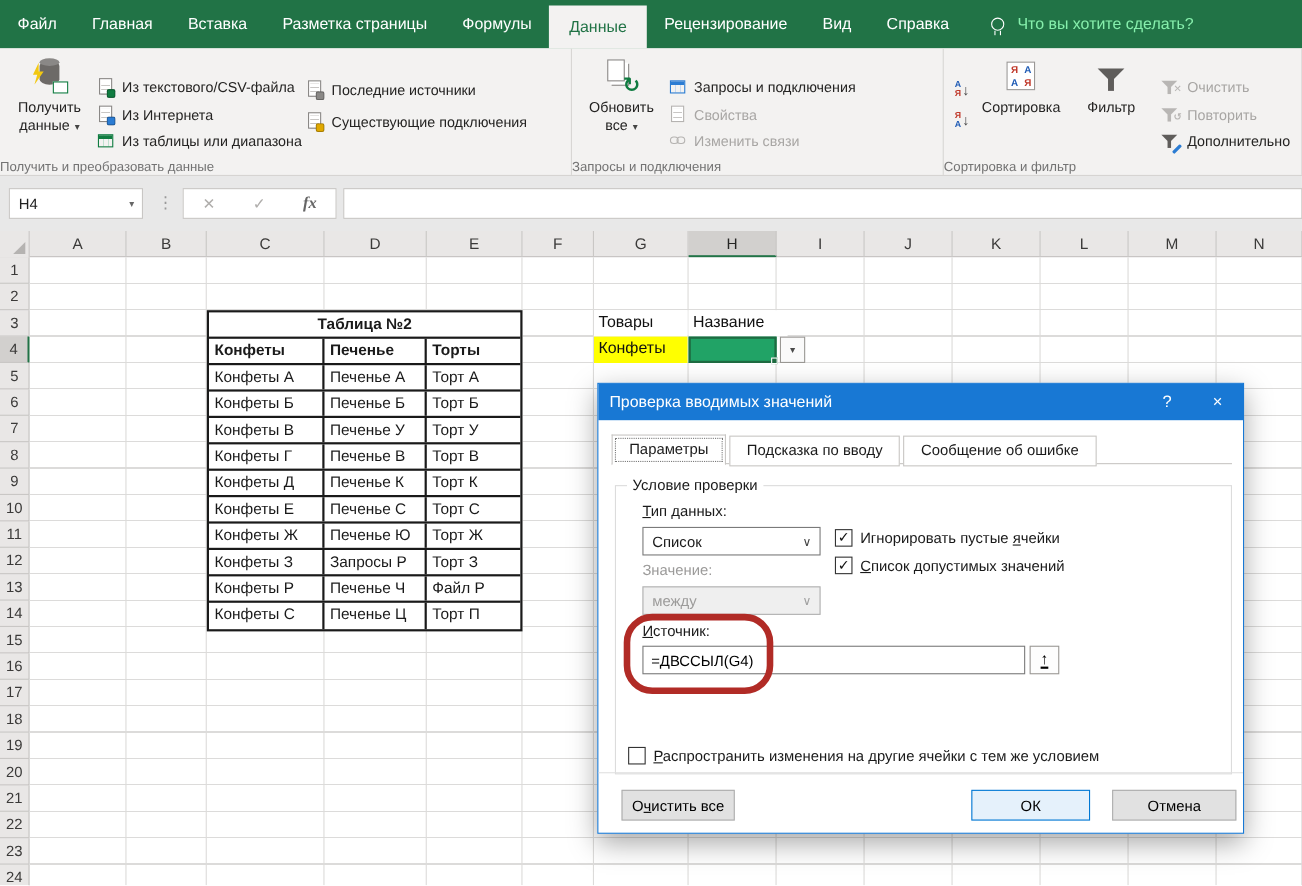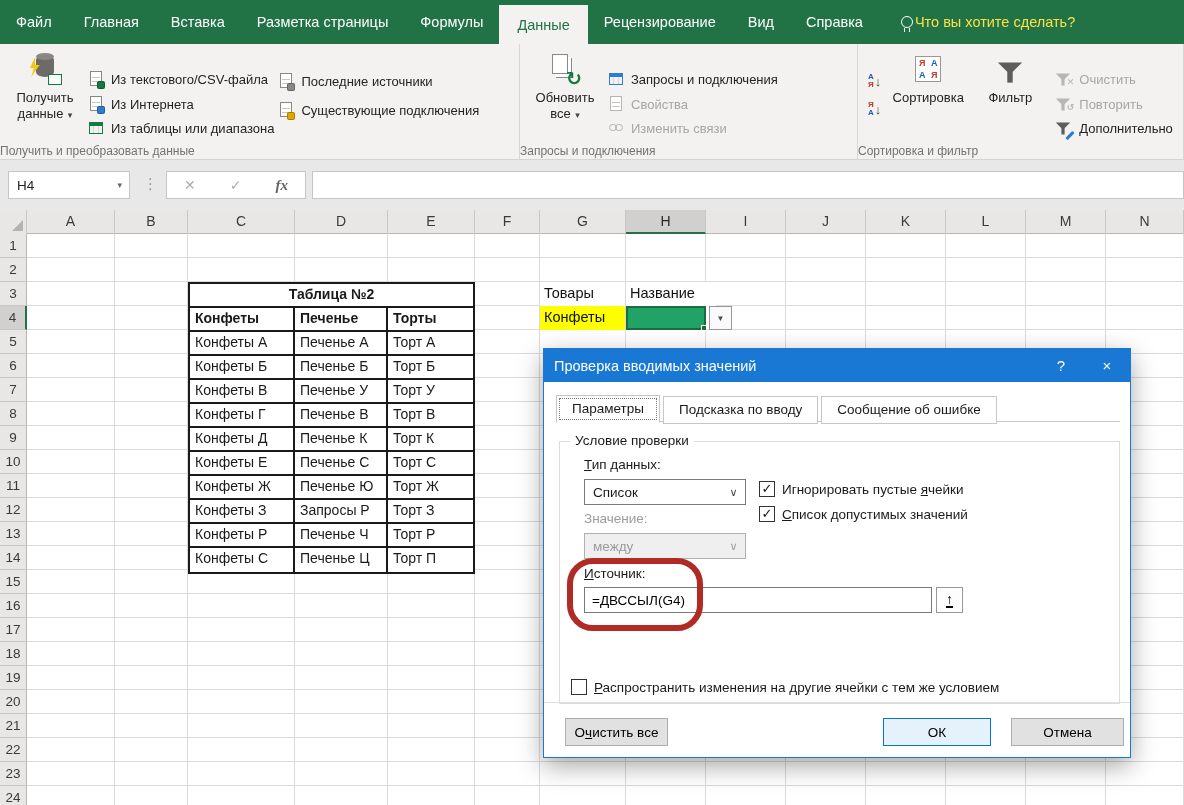--- a/index.html
+++ b/index.html
@@ -12,7 +12,7 @@
   #menu-tabs { display:flex; height:44px; }
   .mtab { display:flex; align-items:center; padding:0 16px; color:#fff; font-size:14.5px; cursor:default; }
   .mtab.active { background:#f3f2f1; color:#217346; margin-top:5px; padding:0 18px; }
-  #menu-search { display:flex; align-items:center; gap:2px; color:#fde047; font-size:14.5px; margin-left:22px;text-align:right; }
+  #menu-search { display:flex; align-items:center; gap:12px; color:#86efac; font-size:14.5px; margin-left:22px;text-align:right; }
   .bulb { position:relative; width:12px; height:12px; border:1.6px solid #fff; border-radius:50%; display:inline-block; }
   .bulb::after { content:""; position:absolute; left:2.5px; bottom:-5px; width:4px; height:4px; border-left:1.6px solid #fff; border-right:1.6px solid #fff; }
 

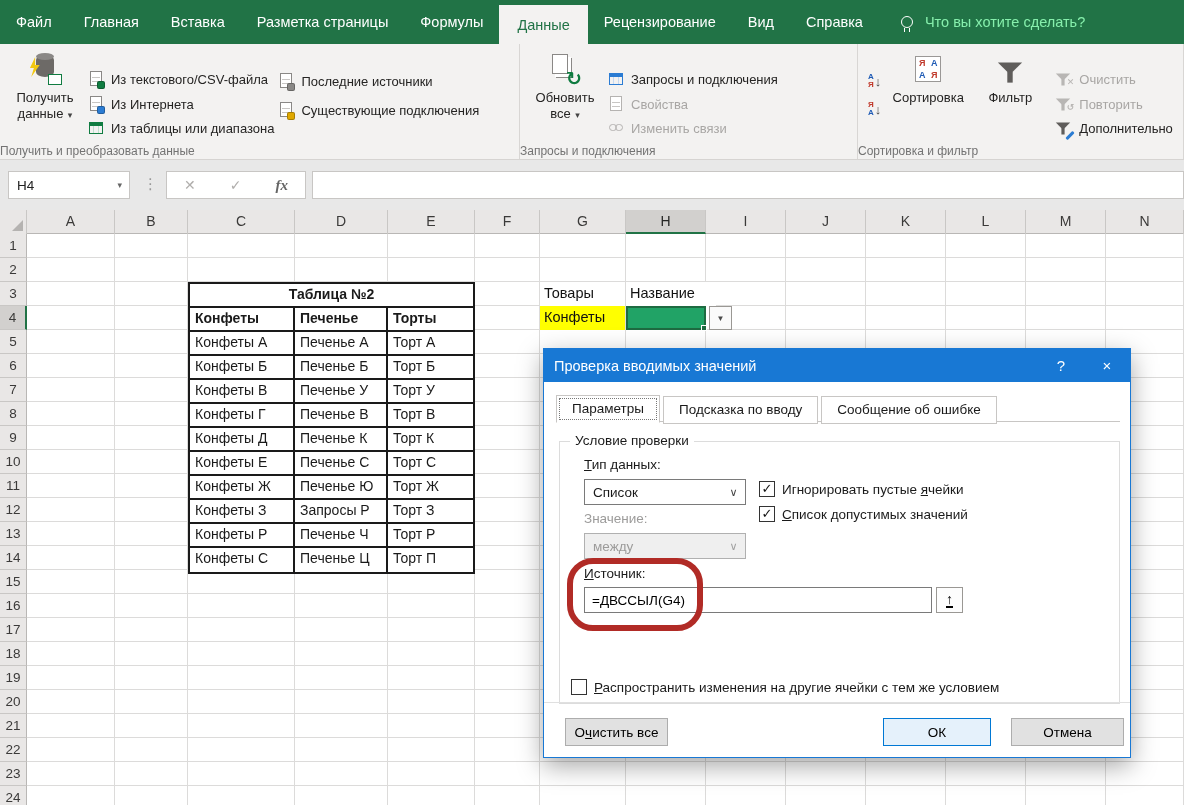--- a/index.html
+++ b/index.html
@@ -418,7 +418,7 @@
         <div class="trow">
           <div class="tc c1">Конфеты Р</div>
           <div class="tc c2">Печенье Ч</div>
-          <div class="tc c3">Торт Р</div>
+          <div class="tc c3">Файл Р</div>
         </div>
         <div class="trow">
           <div class="tc c1">Конфеты С</div>

